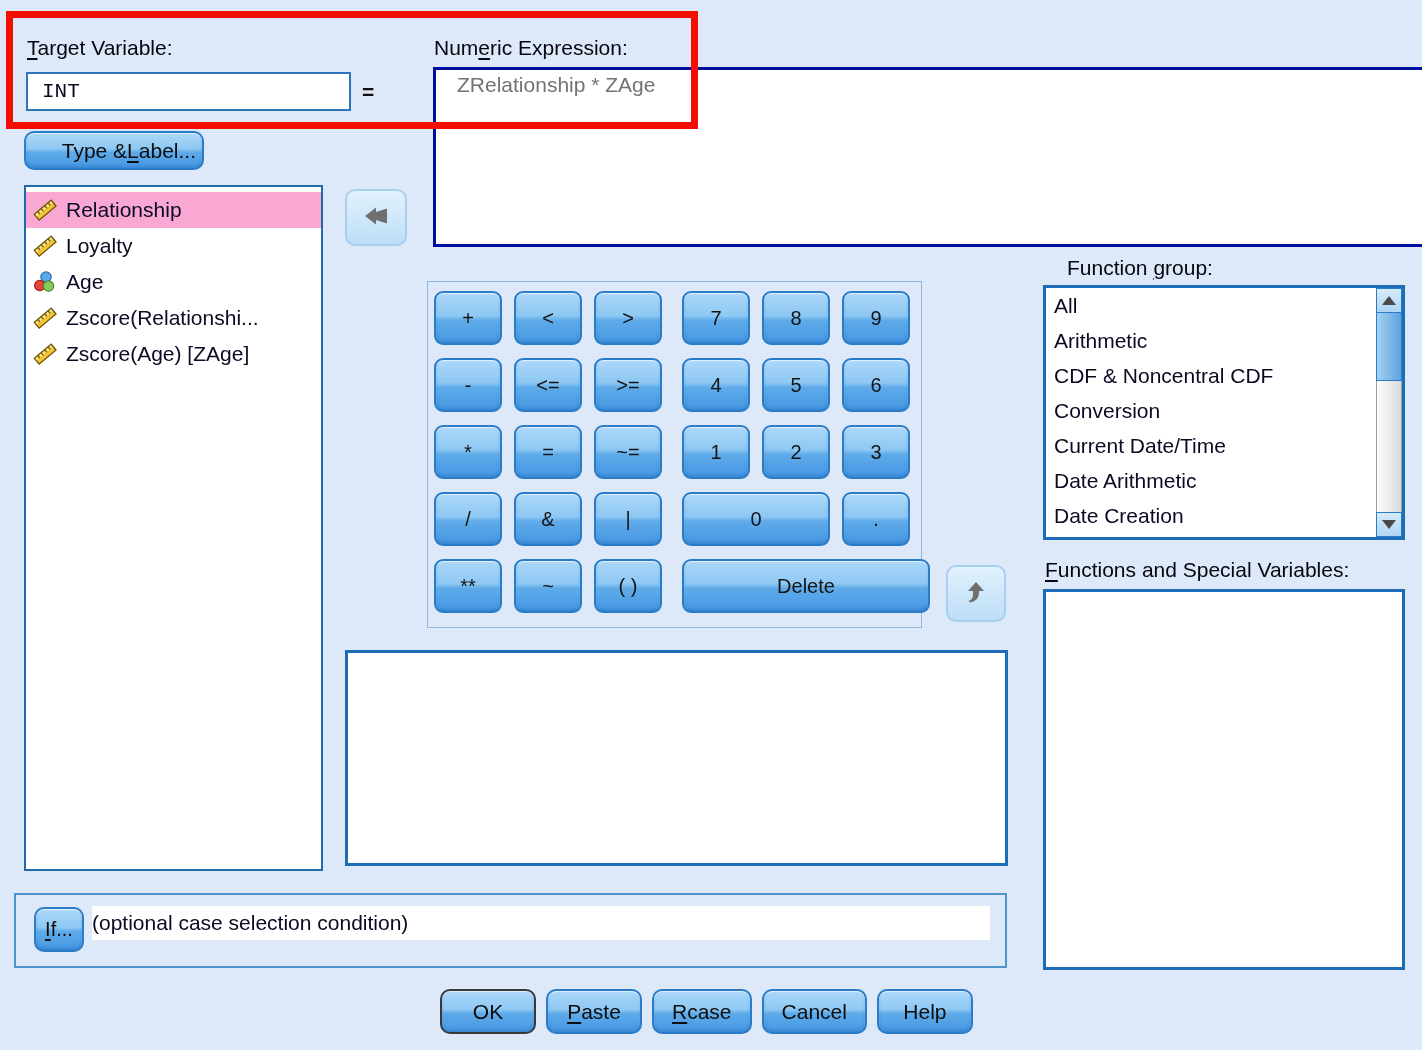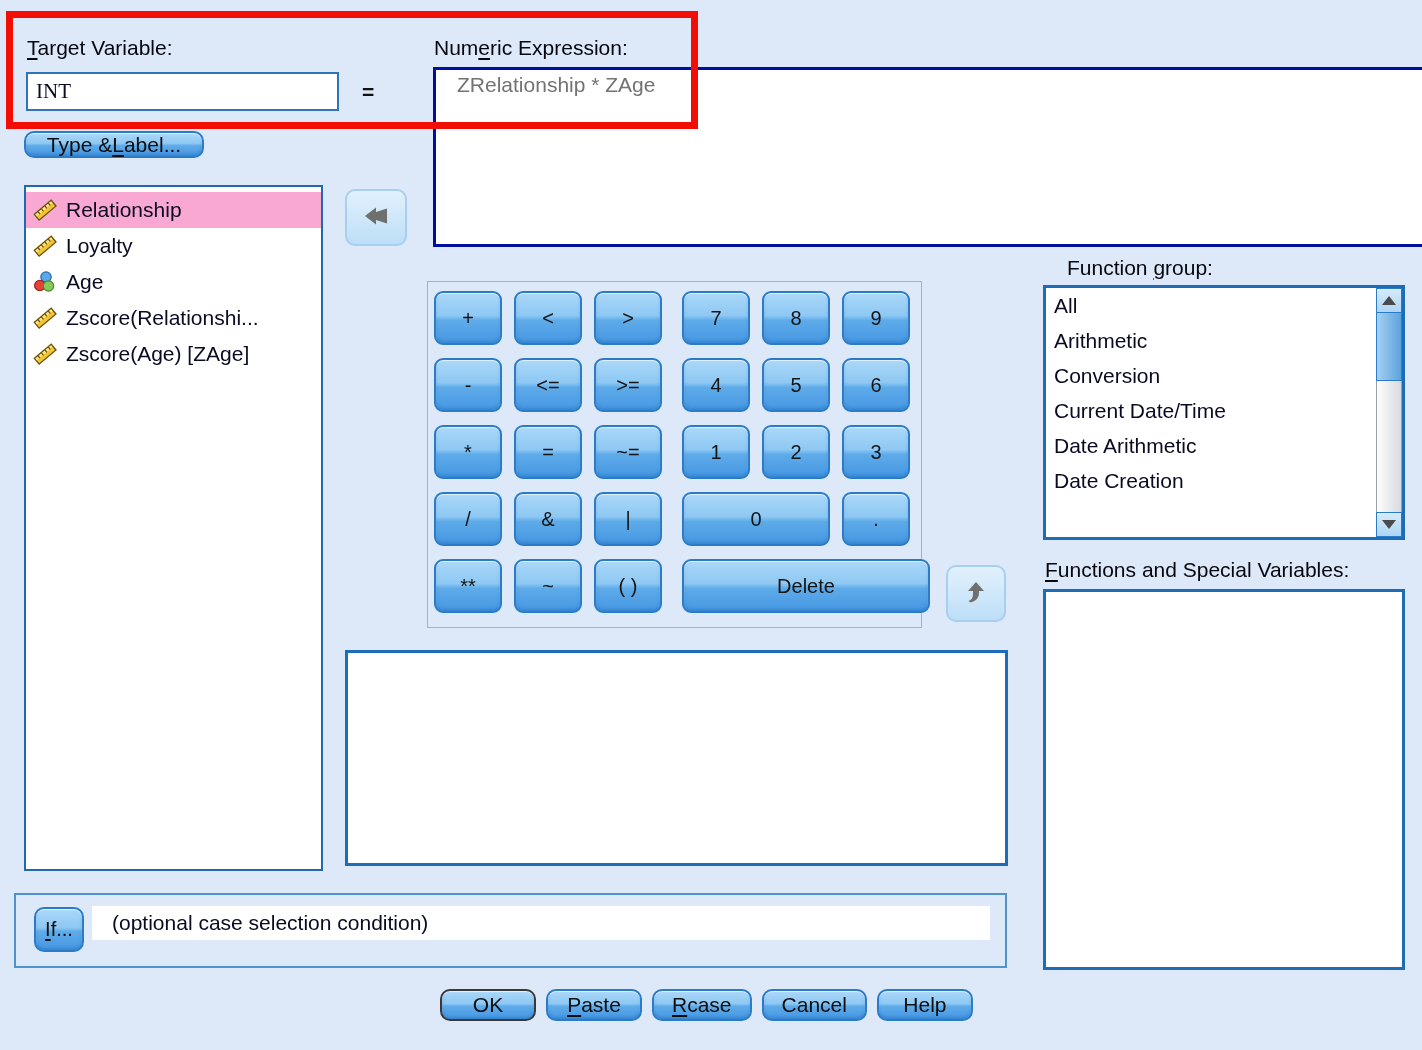--- a/index.html
+++ b/index.html
@@ -18,7 +18,7 @@
   #target-variable-label{left:27px;top:36px;}
   #target-variable-input{
     left:26px;top:72px;width:293px;height:35px;border:2px solid #2e74ba;background:#fff;
-    font-family:Liberation Serif, serif;font-size:21px;color:#0a0a23;padding:0 8px;outline:none;
+    font-family:Liberation Mono, monospace;font-size:21px;color:#0a0a23;padding:0 14px;outline:none;
   }
   #equals-sign{left:362px;top:80px;font-size:21px;font-weight:bold;color:#111;}
   #numeric-expression-label{left:434px;top:36px;}

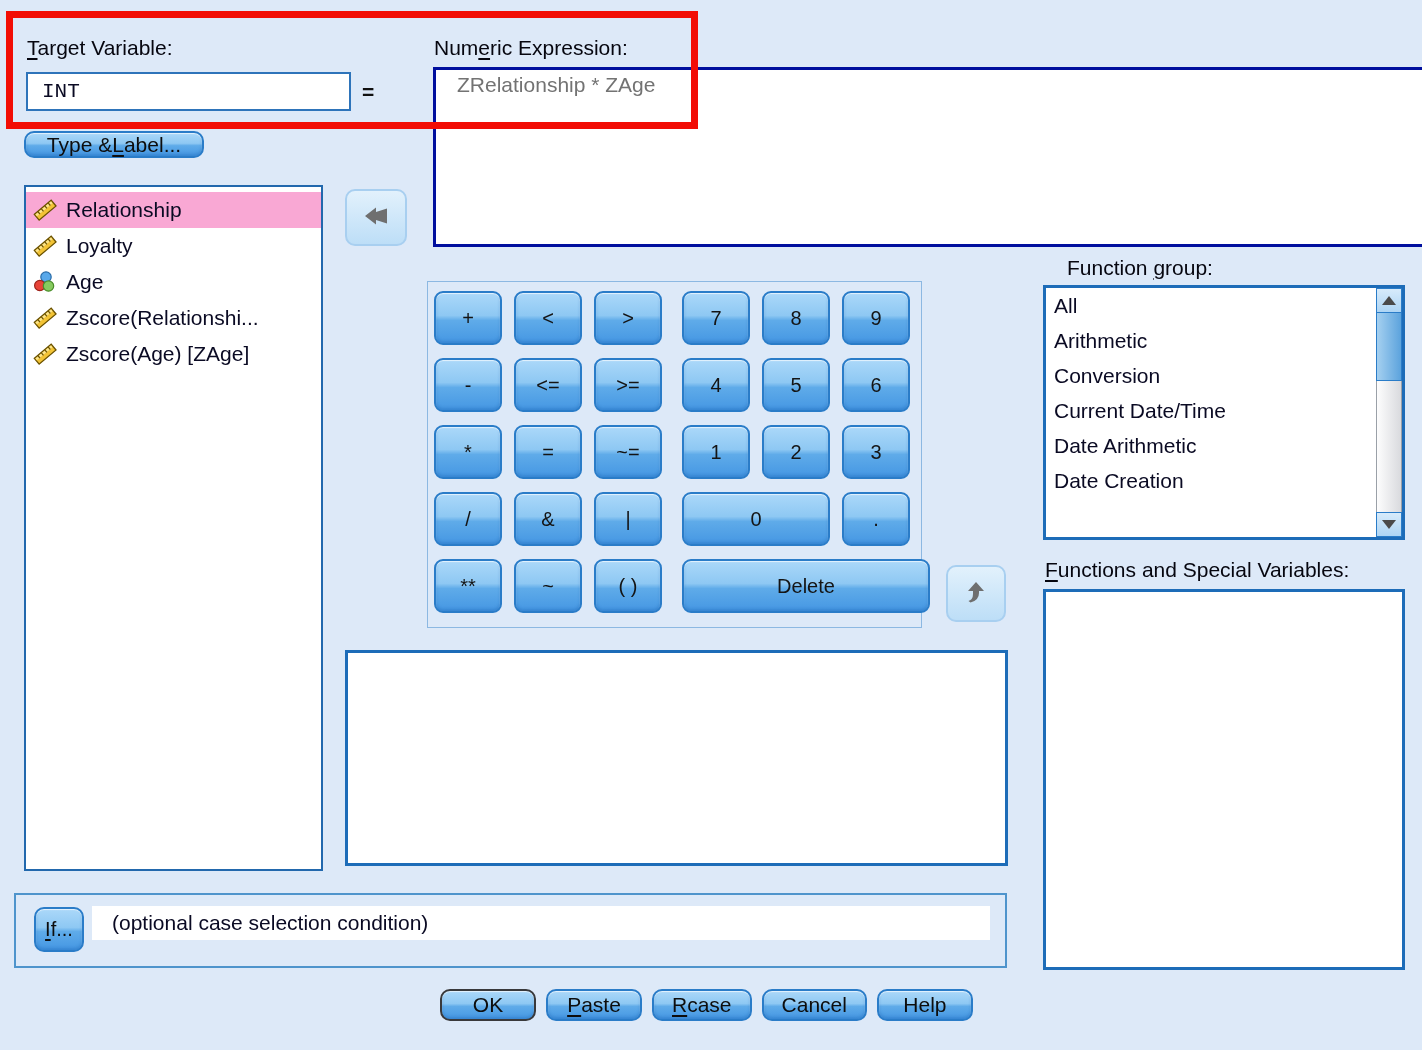--- a/index.html
+++ b/index.html
@@ -37,7 +37,7 @@
   }
   .btn.default{border-color:#39393b;}
 
-  #type-label-button{left:24px;top:131px;width:180px;height:27px;}
+  #type-label-button{left:24px;top:131px;width:180px;height:39px;justify-content:flex-end;}
 
   
   #variable-list{left:24px;top:185px;width:295px;height:677px;background:#fff;border:2px solid #2268ad;padding-top:5px;box-sizing:content-box;}

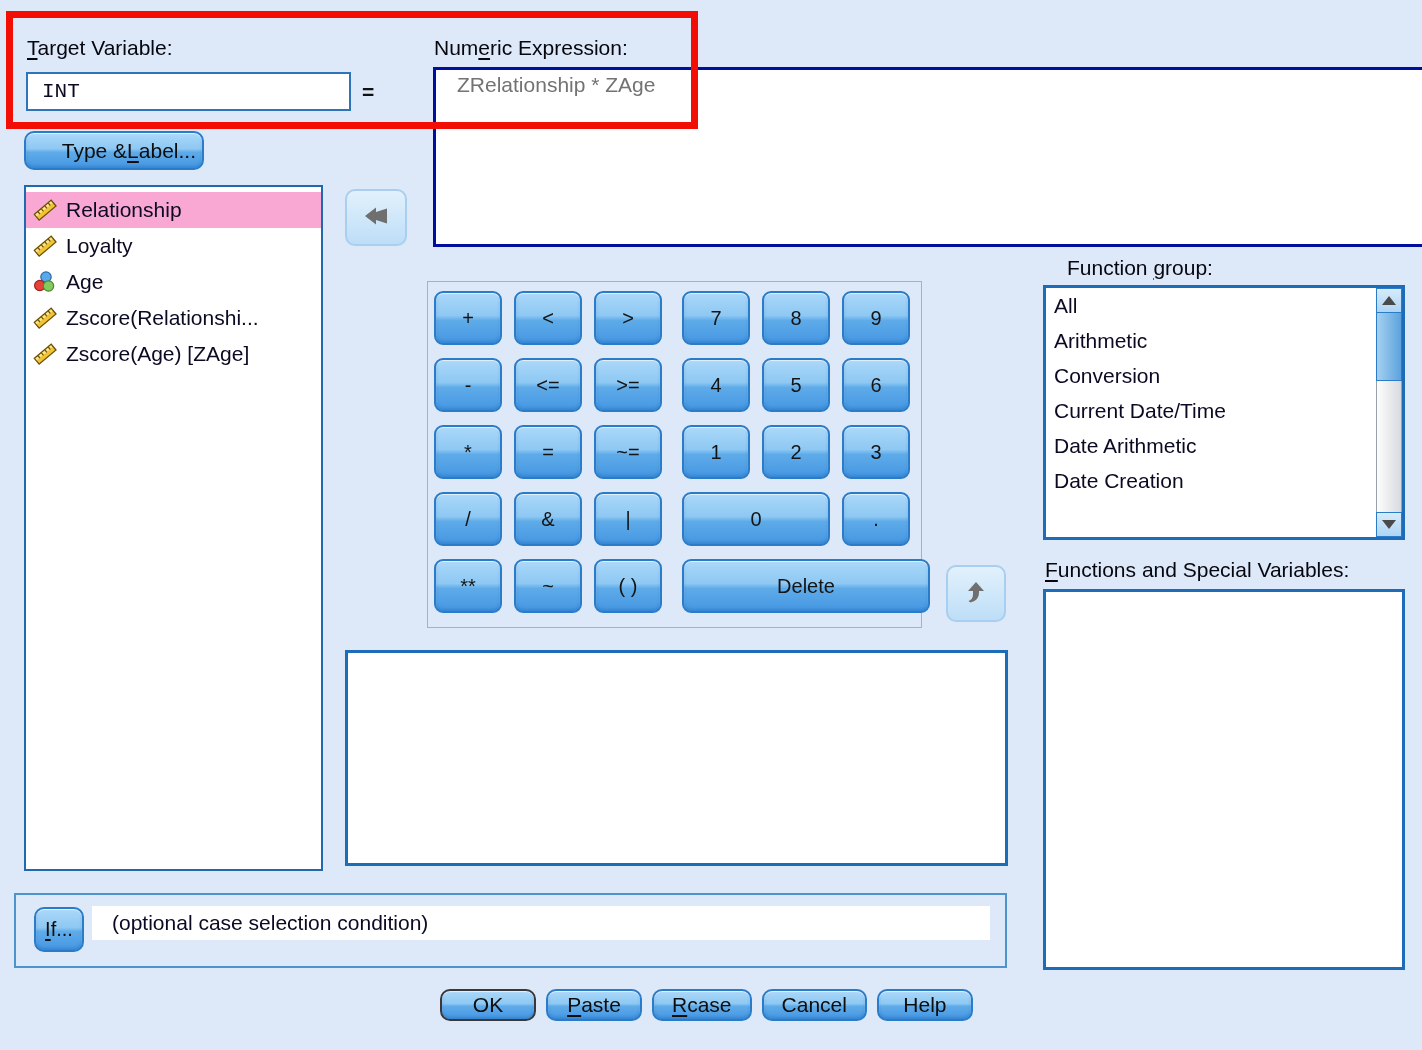--- a/index.html
+++ b/index.html
@@ -257,6 +257,7 @@
     <div id="function-group-items">
         <div class="fg-item">All</div>
         <div class="fg-item">Arithmetic</div>
+        <div class="fg-item">CDF &amp; Noncentral CDF</div>
         <div class="fg-item">Conversion</div>
         <div class="fg-item">Current Date/Time</div>
         <div class="fg-item">Date Arithmetic</div>

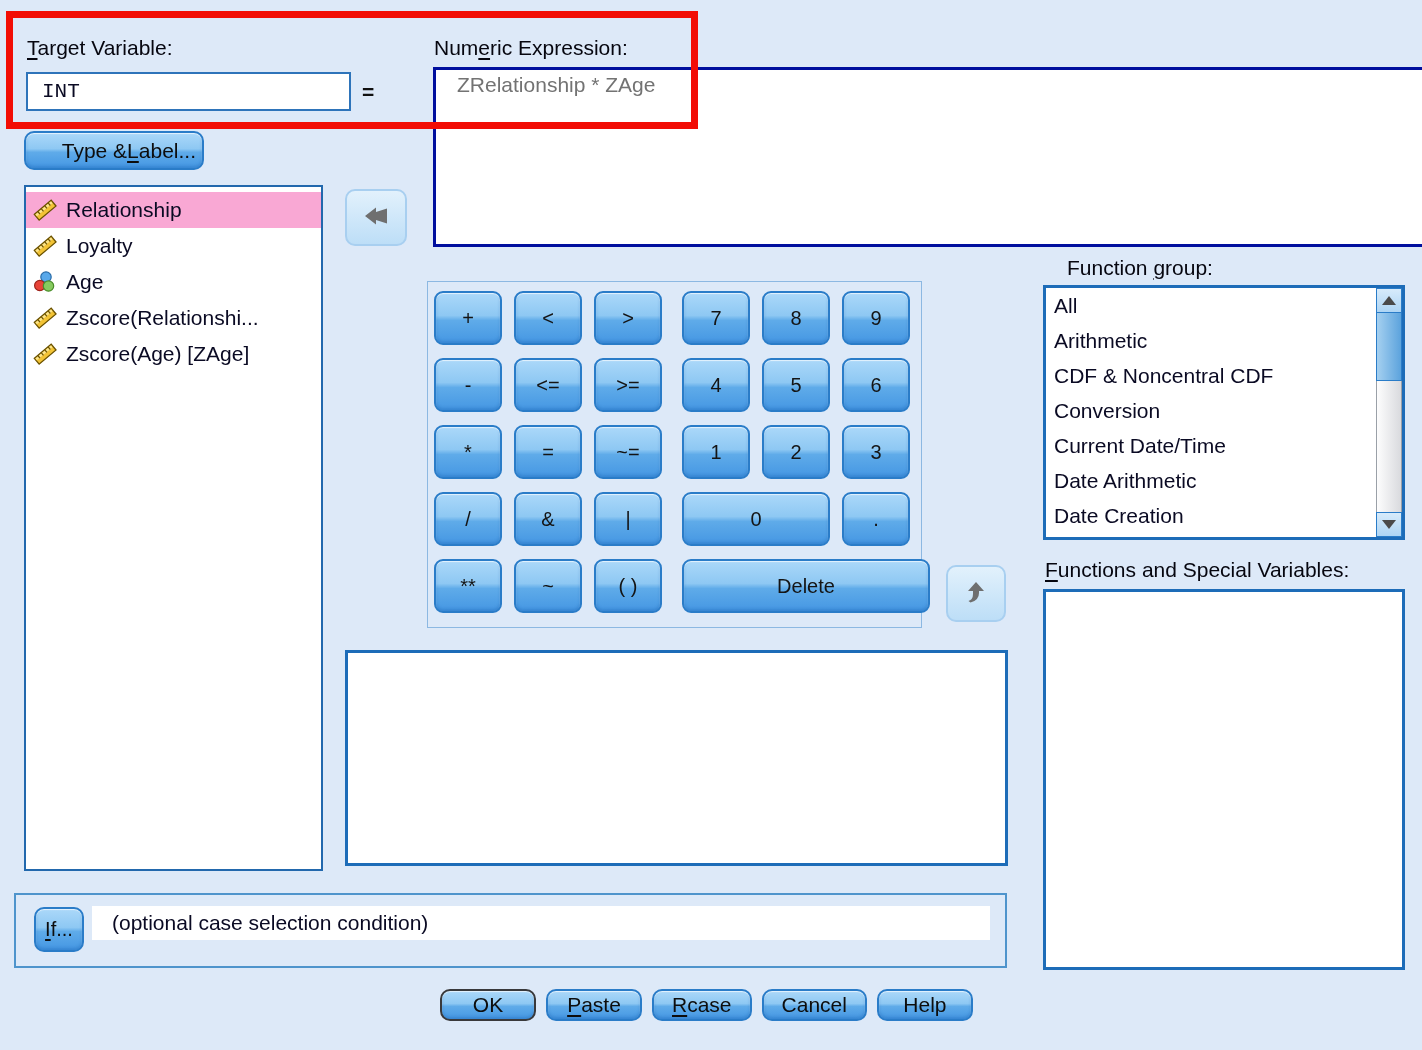--- a/index.html
+++ b/index.html
@@ -92,7 +92,7 @@
   #if-panel{left:14px;top:893px;width:989px;height:71px;border:2px solid #4e94cc;}
   #if-button{position:absolute;left:18px;top:12px;width:50px;height:45px;font-size:20px;}
   #if-hint-strip{position:absolute;left:76px;top:11px;width:898px;height:34px;background:#fff;display:flex;align-items:center;}
-  #if-hint-strip span{font-size:21px;color:#0a0a23;padding-left:20px;white-space:nowrap;}
+  #if-hint-strip span{font-size:21px;color:#0a0a23;padding-left:0;white-space:nowrap;}
 
   
   #footer-buttons{left:440px;top:989px;display:flex;gap:10px;}

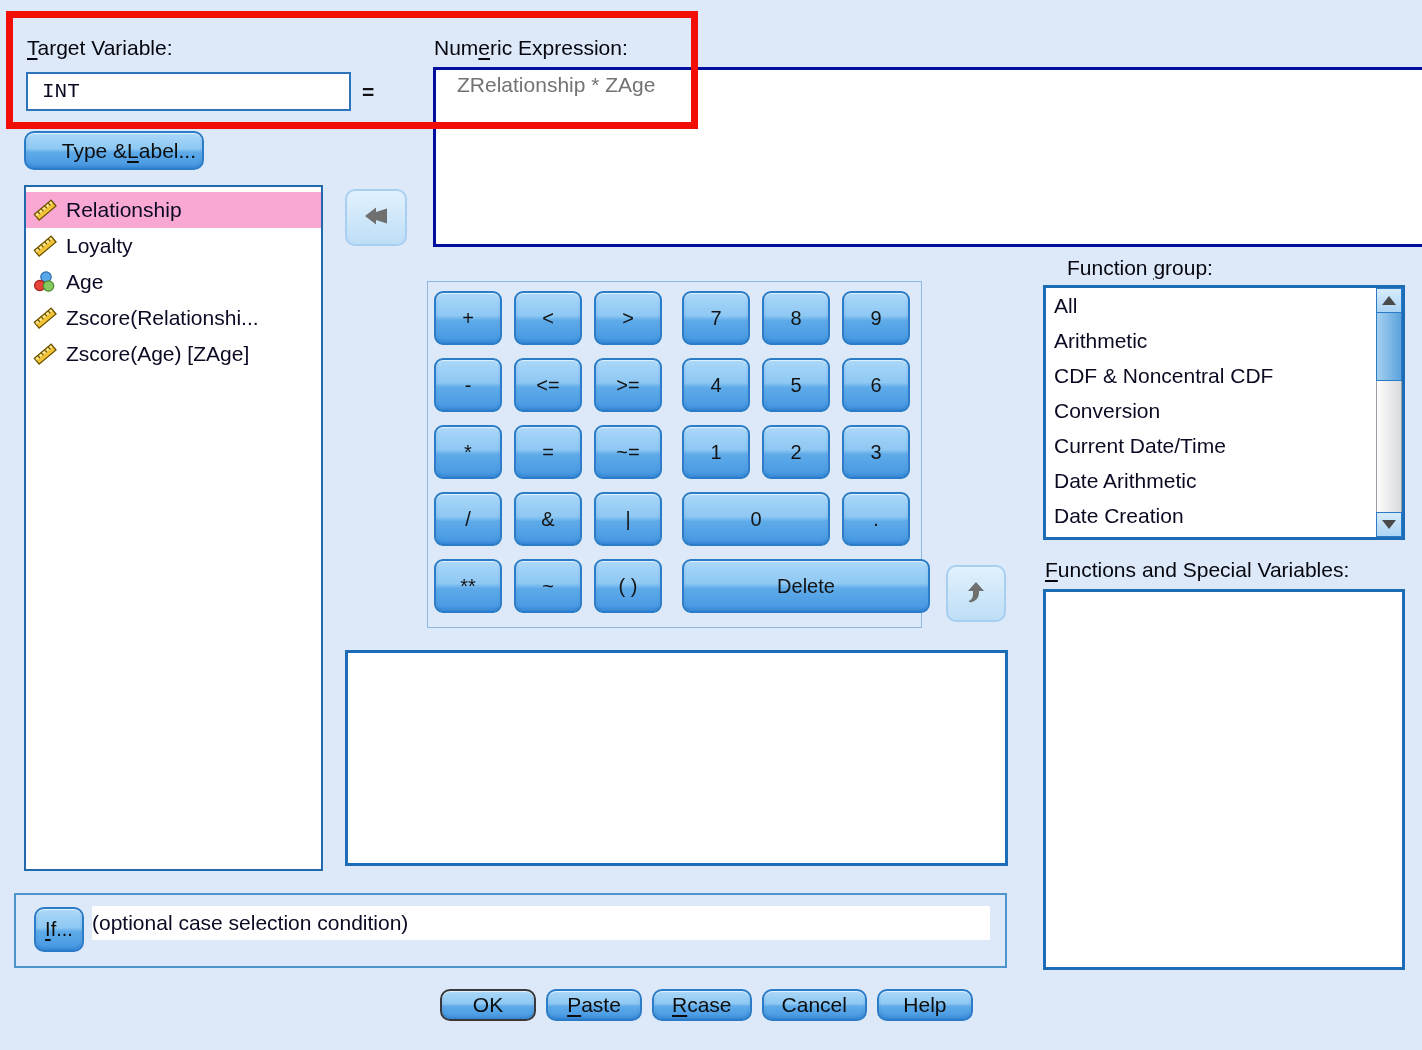--- a/index.html
+++ b/index.html
@@ -96,7 +96,7 @@
 
   
   #footer-buttons{left:440px;top:989px;display:flex;gap:10px;}
-  #footer-buttons .btn{height:32px;min-width:96px;padding:0 18px;}
+  #footer-buttons .btn{height:45px;min-width:96px;padding:0 18px;}
 </style>
 </head>
 <body>

